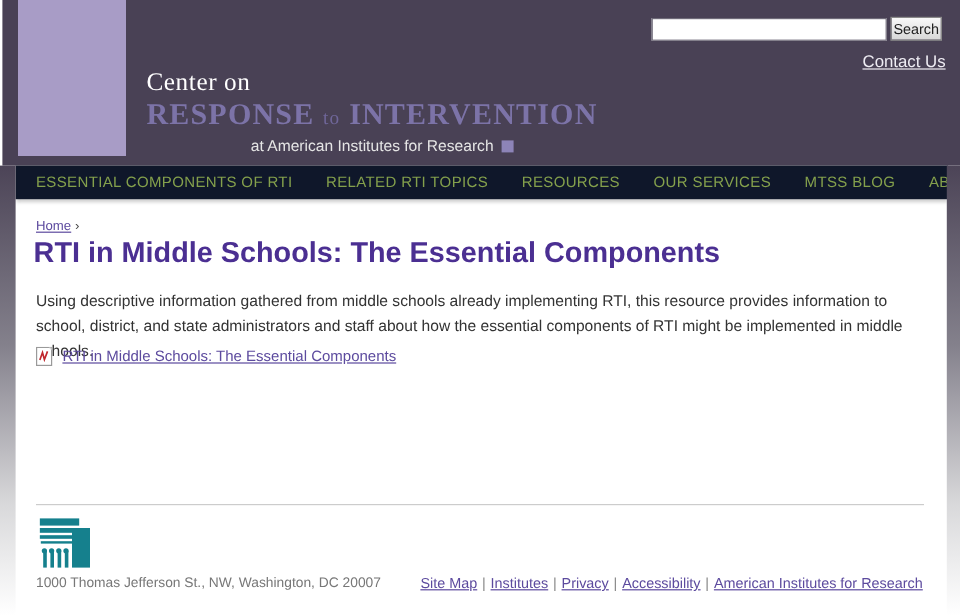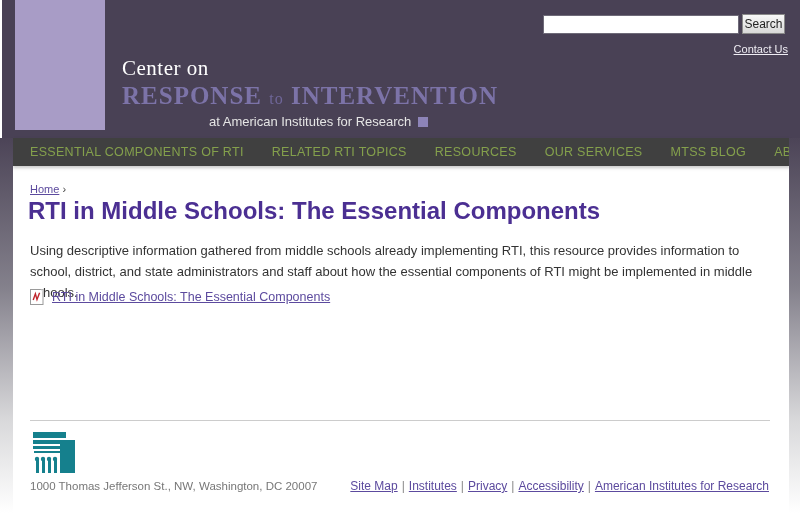--- a/index.html
+++ b/index.html
@@ -15,7 +15,7 @@
   .search-input { width:196px; height:19px; border:1px solid #6e6a78; background:#fff; font-size:12px; padding:0 4px; margin-right:3px; }
   .search-btn { height:20px; width:43px; font-family:"Liberation Sans", sans-serif; font-size:12px; color:#222;
     background:linear-gradient(#f8f8f8,#d8d8d8); border:1px solid #8a8a8a; cursor:pointer; }
-  .contact { position:absolute; right:14px; top:43px; color:#efedf4; font-size:11px; text-decoration:underline; cursor:pointer; }
+  .contact { position:absolute; right:14px; top:43px; color:#efedf4; font-size:14px; text-decoration:underline; cursor:pointer; }
 
   .logo { position:absolute; left:120px; top:56px; cursor:pointer; }
   .logo-line1 { font-family:"Liberation Serif", serif; font-size:21px; color:#ffffff; letter-spacing:0.5px; }

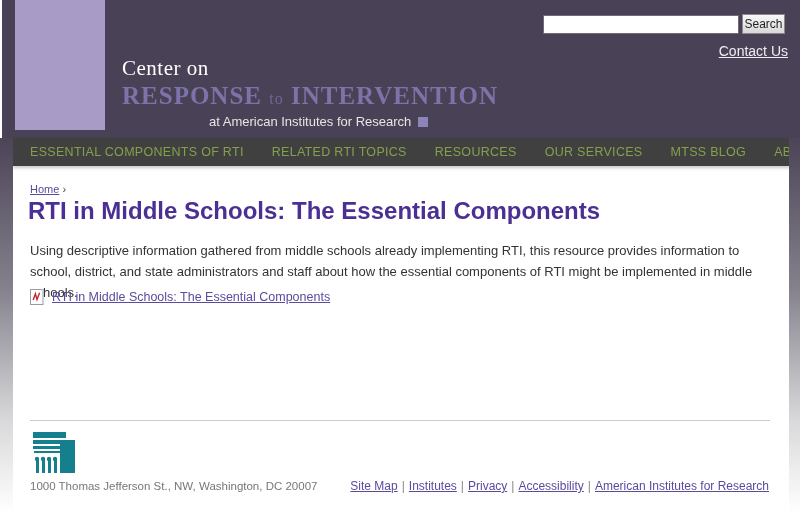--- a/index.html
+++ b/index.html
@@ -25,7 +25,7 @@
   .tagline .sq { display:inline-block; width:10px; height:10px; background:#8d84b8; margin-left:7px; }
 
   
-  .navbar { position:absolute; left:13px; top:138px; width:777px; height:28px; background:#404040;
+  .navbar { position:absolute; left:13px; top:138px; width:777px; height:28px; background:#0f172a;
     display:flex; align-items:center; padding-left:17px; box-shadow:0 2px 3px rgba(100,100,100,0.35); }
   .nav-item { font-size:12.5px; color:#84a04c; letter-spacing:0.3px; margin-right:28px; white-space:nowrap; cursor:pointer; }
 

